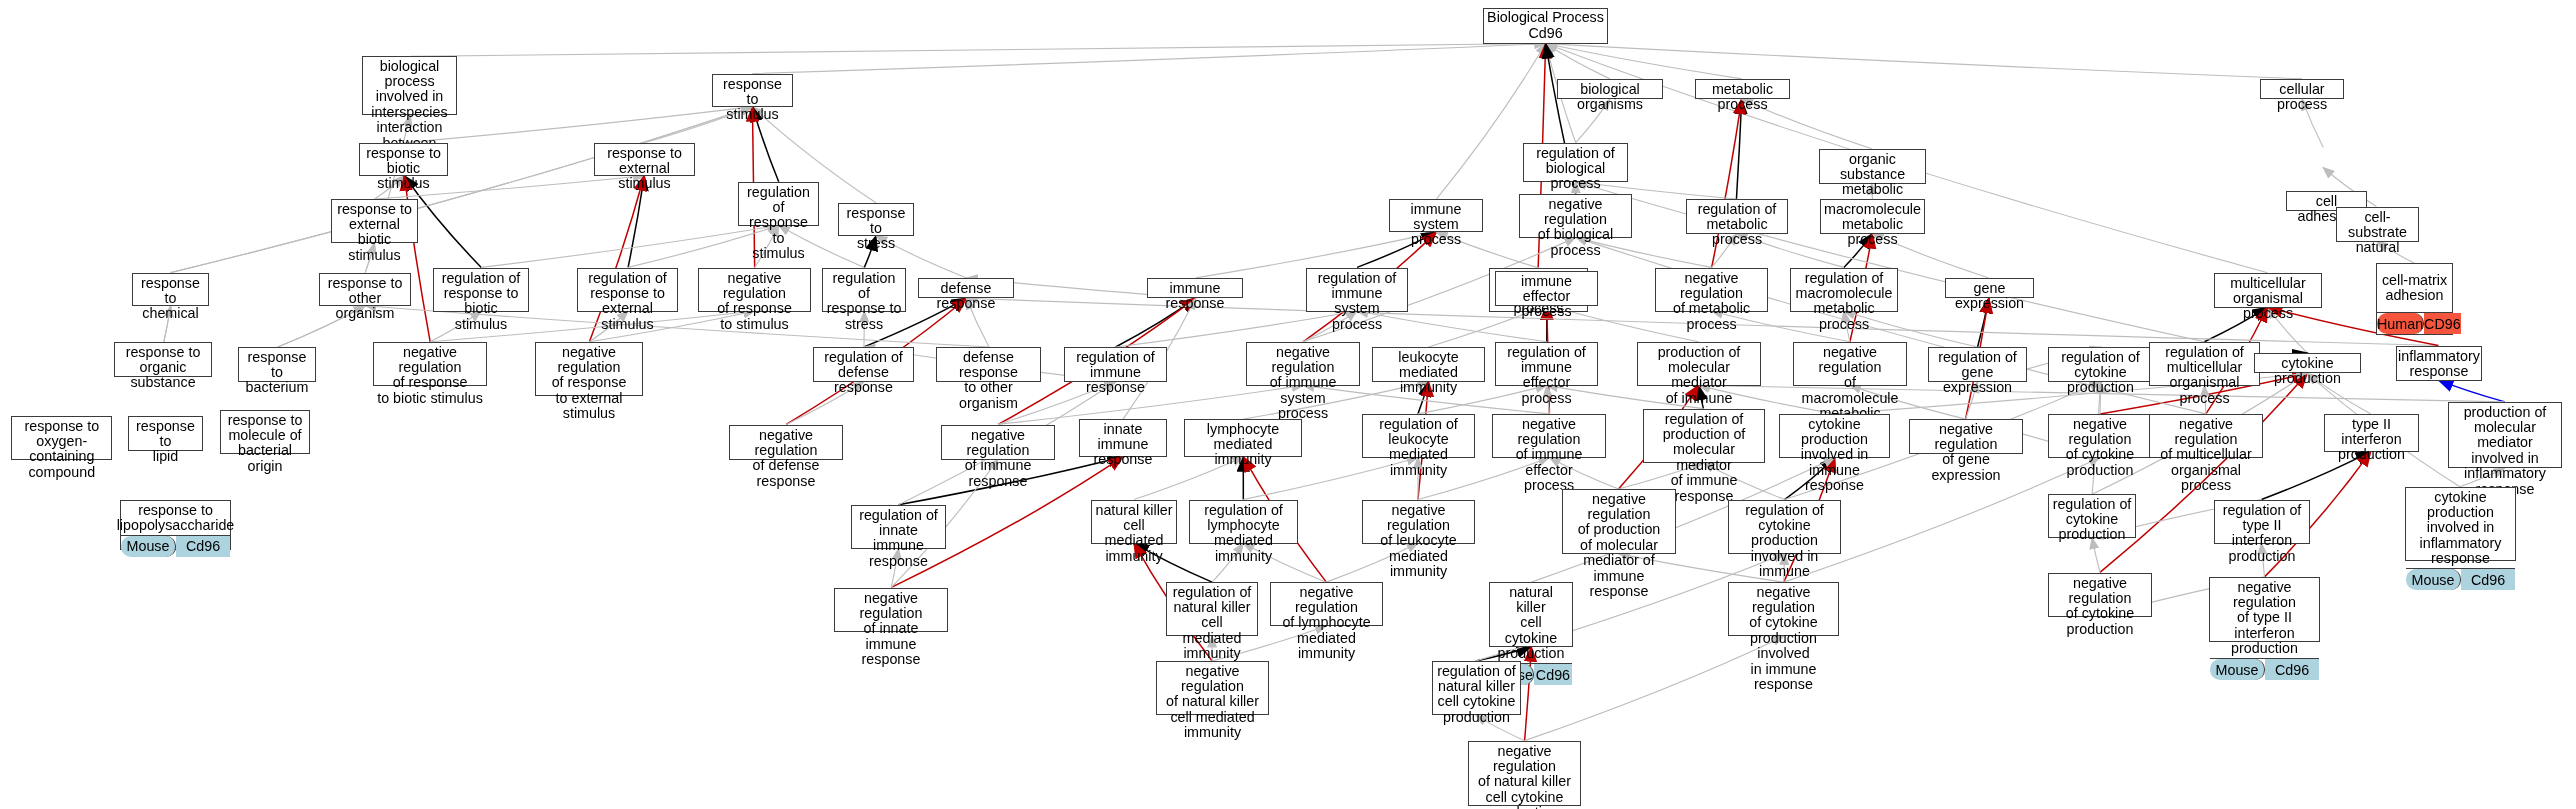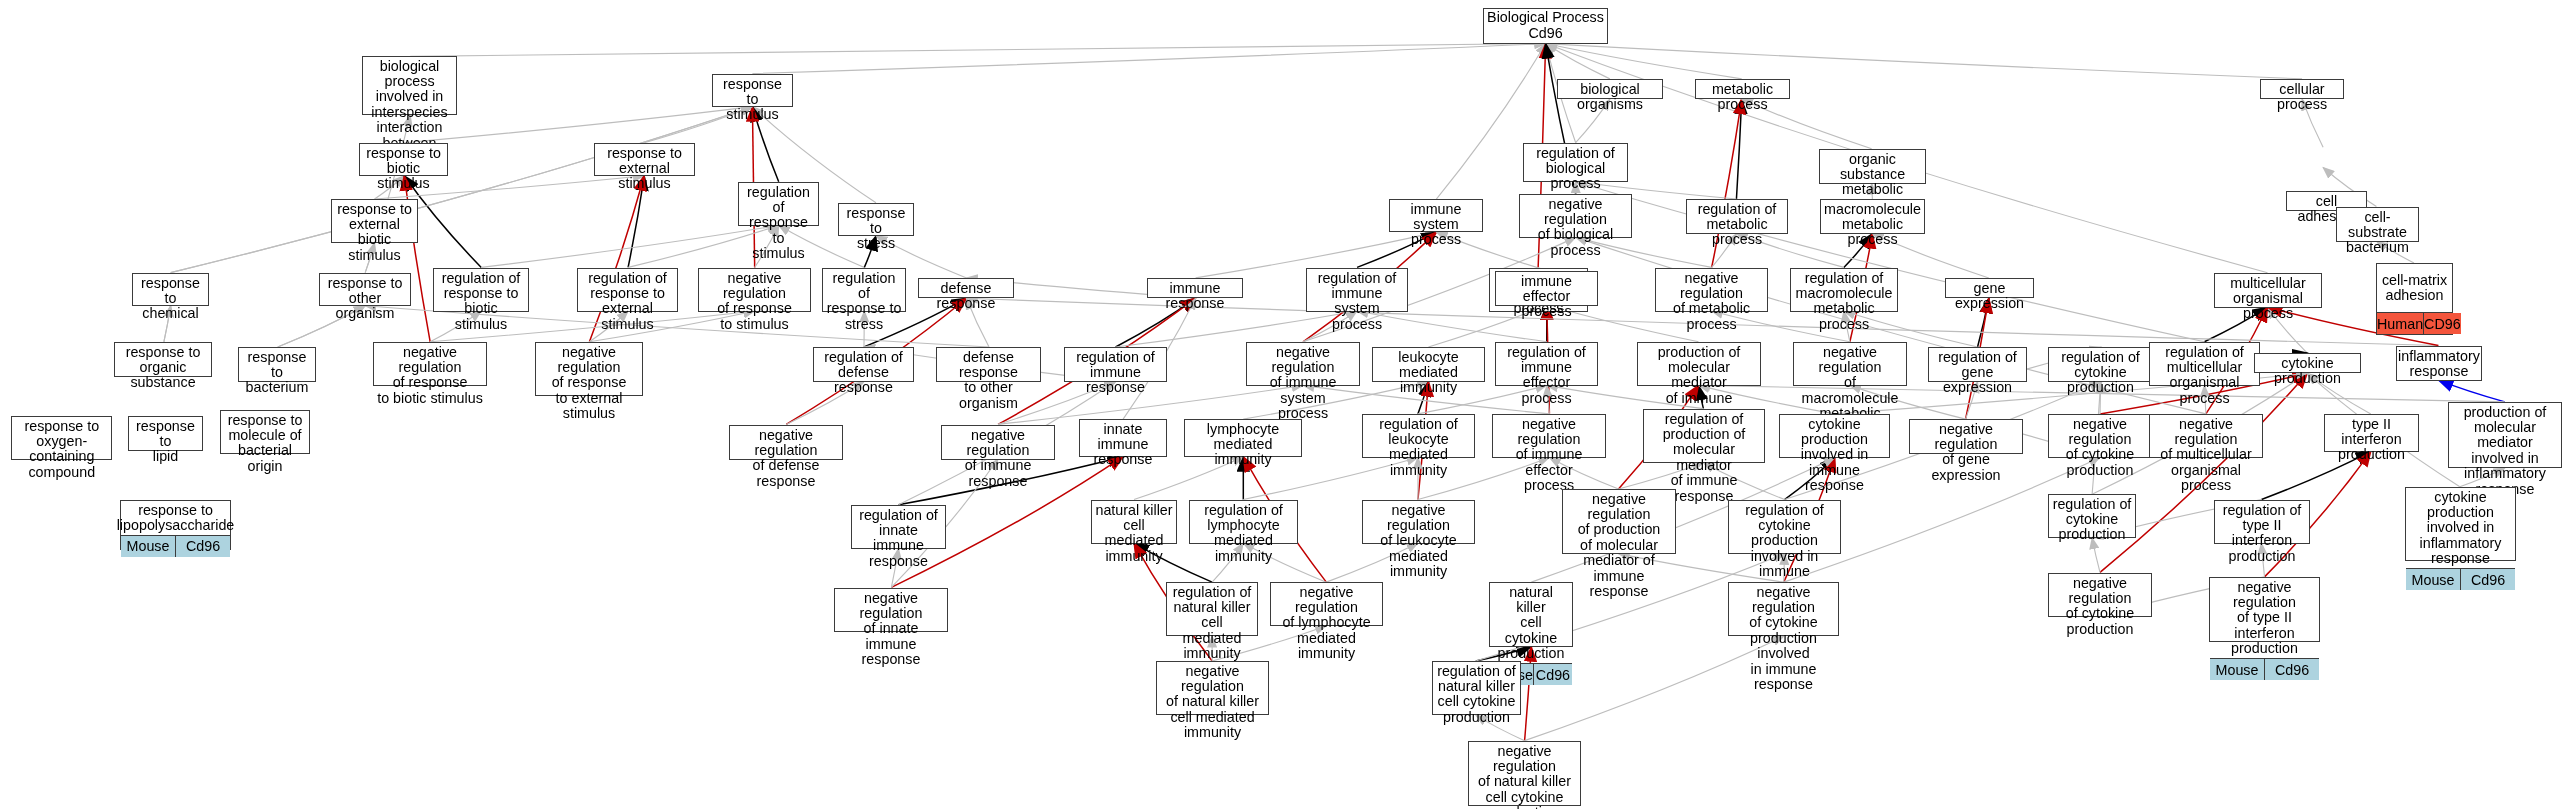--- a/index.html
+++ b/index.html
@@ -311,7 +311,7 @@
     </div>
     <div class="node" style="left: 2336px; top: 207px; width: 83px; height: 35px;">
       <div class="title">cell-substrate
-bacterium</div>
+natural</div>
     </div>
     <div class="node" style="left: 132px; top: 273px; width: 77px; height: 33px;">
       <div class="title">response to

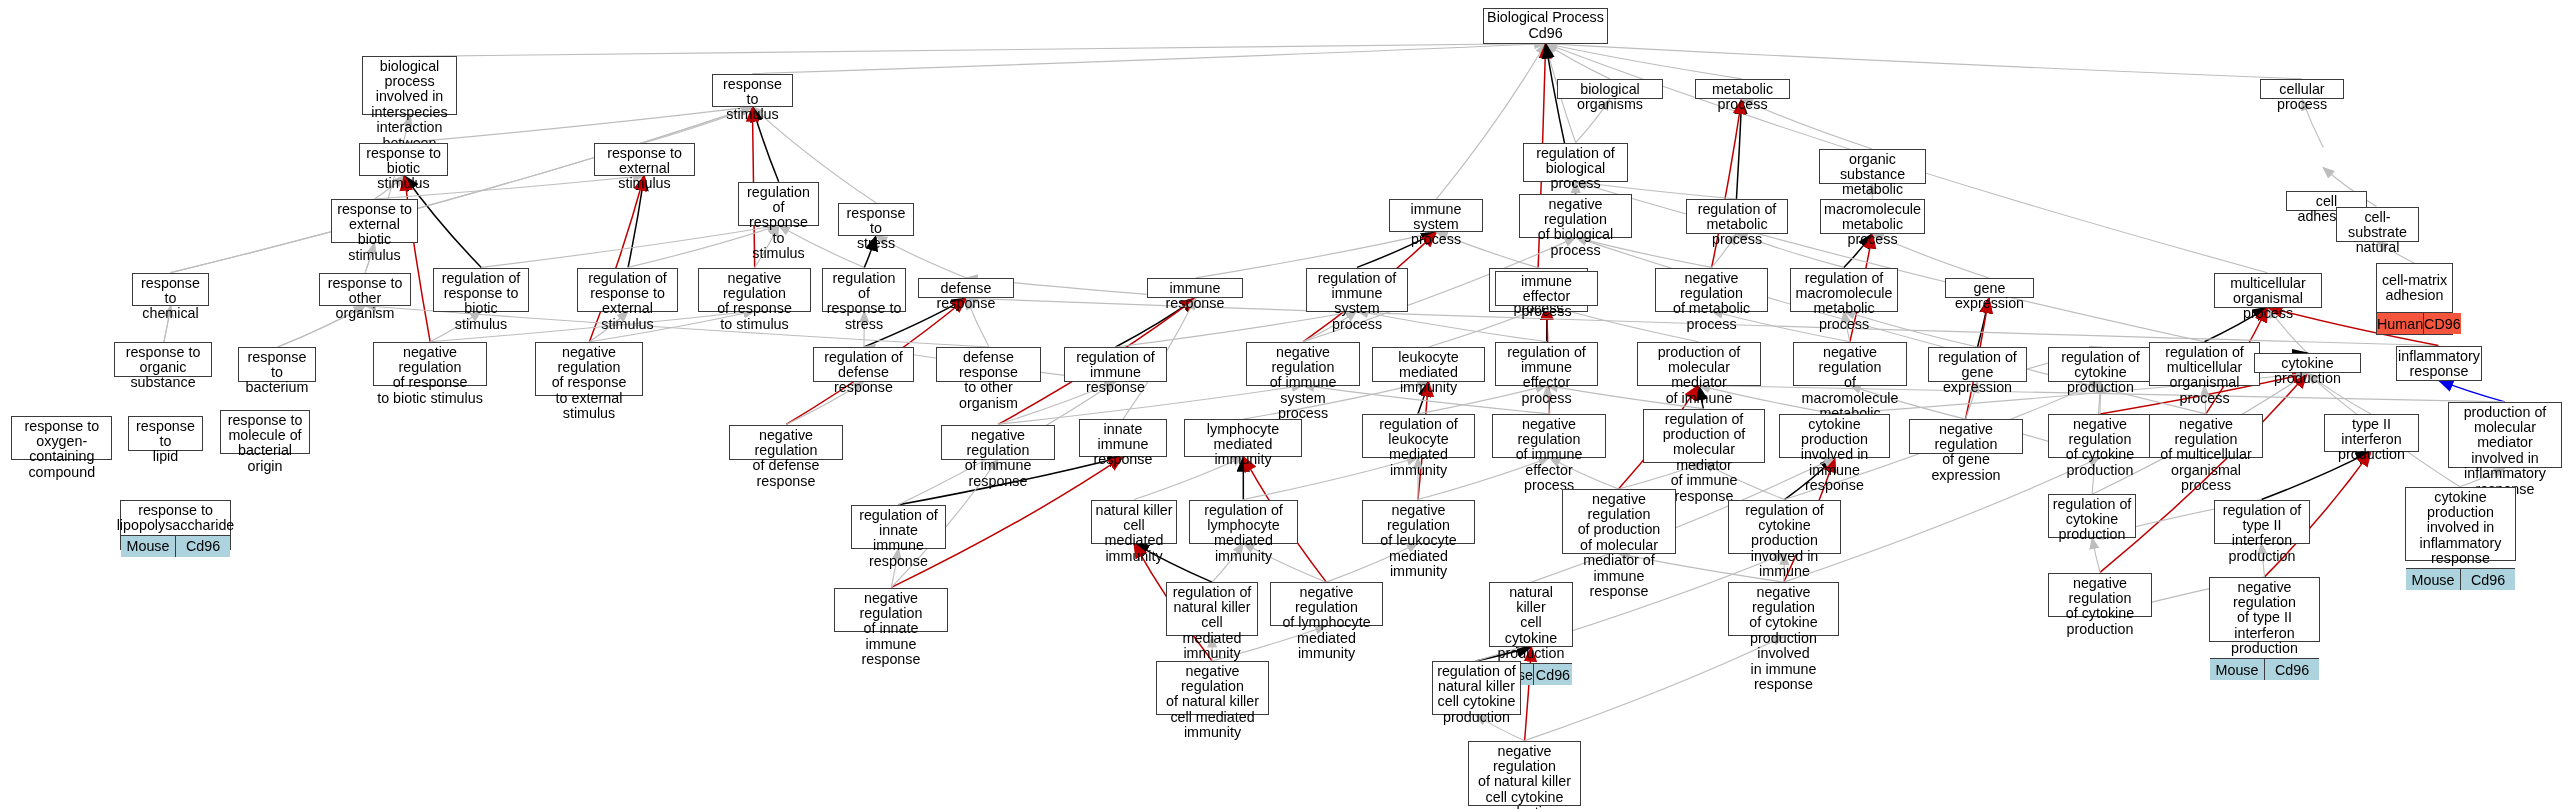--- a/index.html
+++ b/index.html
@@ -49,7 +49,7 @@
     font-size:14.3px;
     color:#000000;
   }
-  .node .annot span:first-child{border-right:1.5px solid #3b3b3b;}
+  .node .annot span:first-child{border-right:1.5px solid #3b3b3b;border-radius:10px;}
   .annot.mouse span{background:#ADD3DF;}
   .annot.human span{background:#F4553C;}
 </style>

